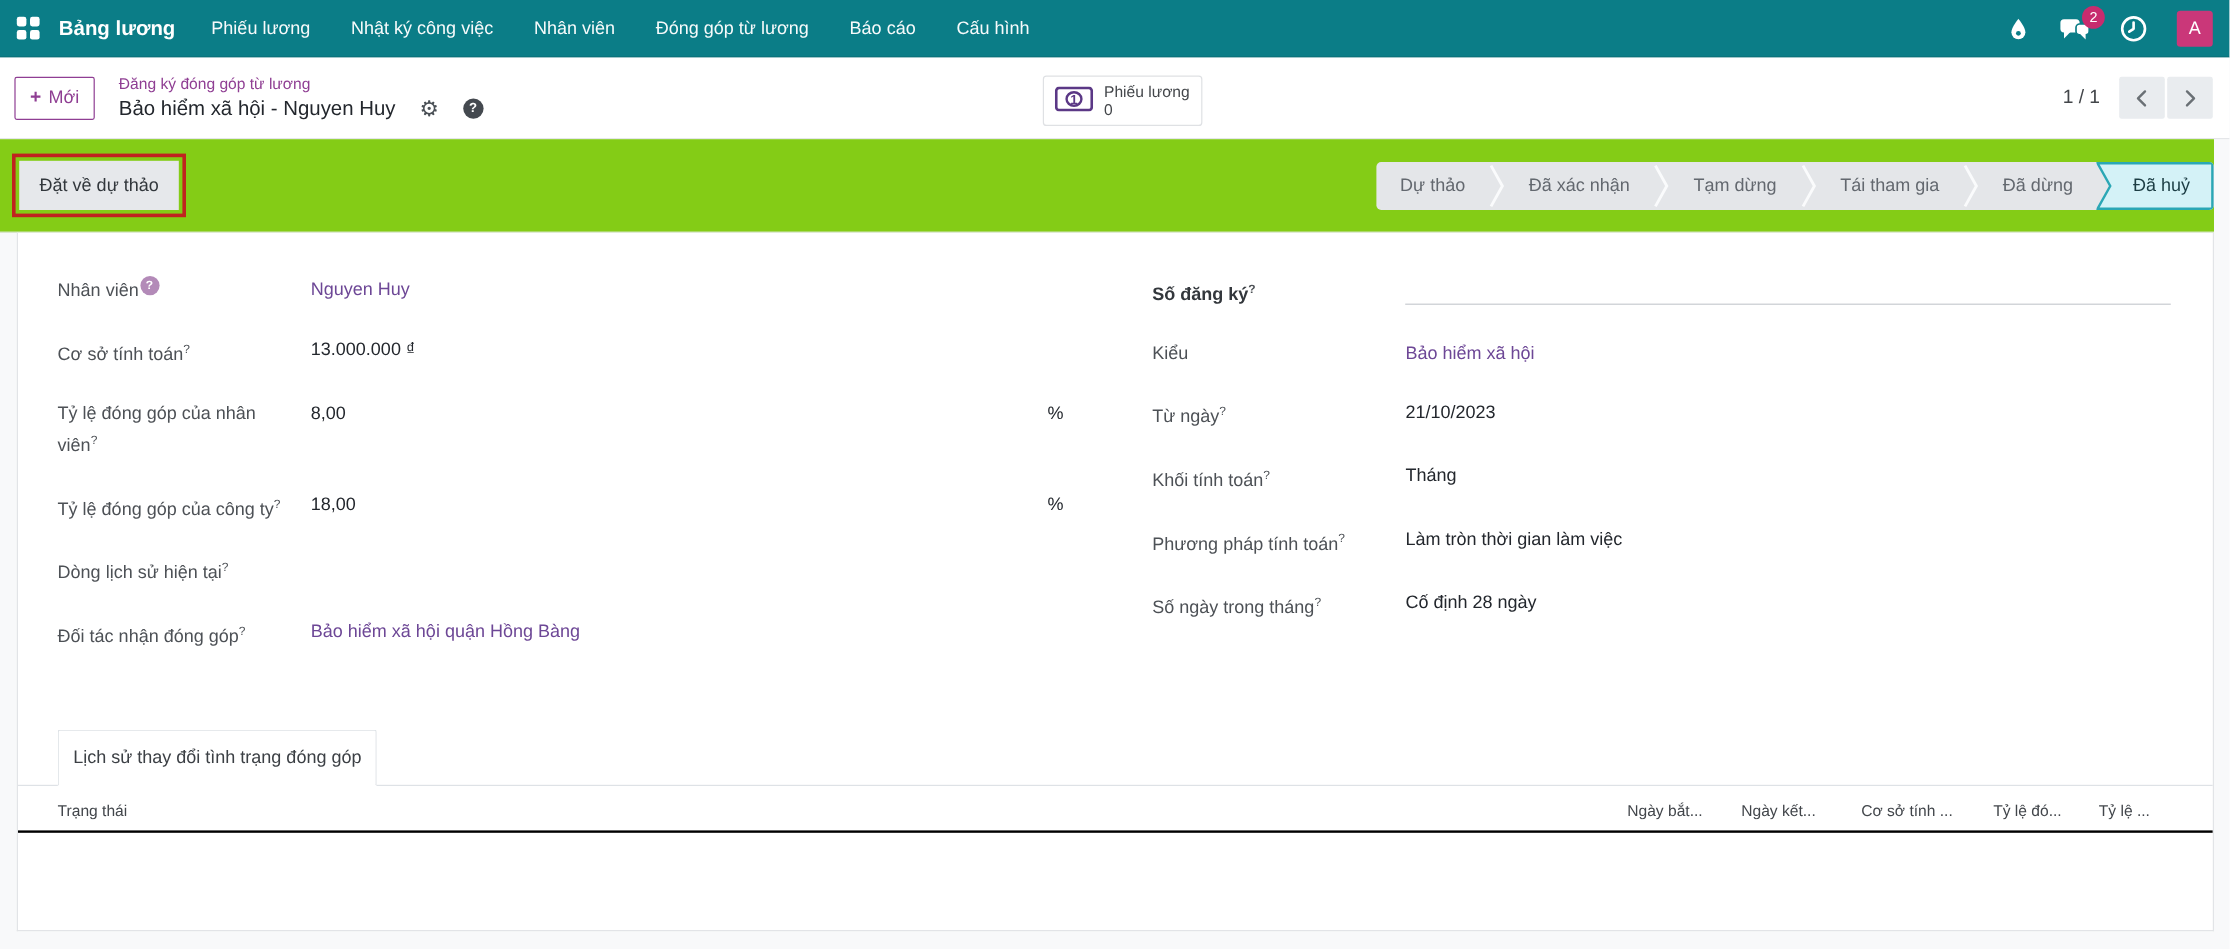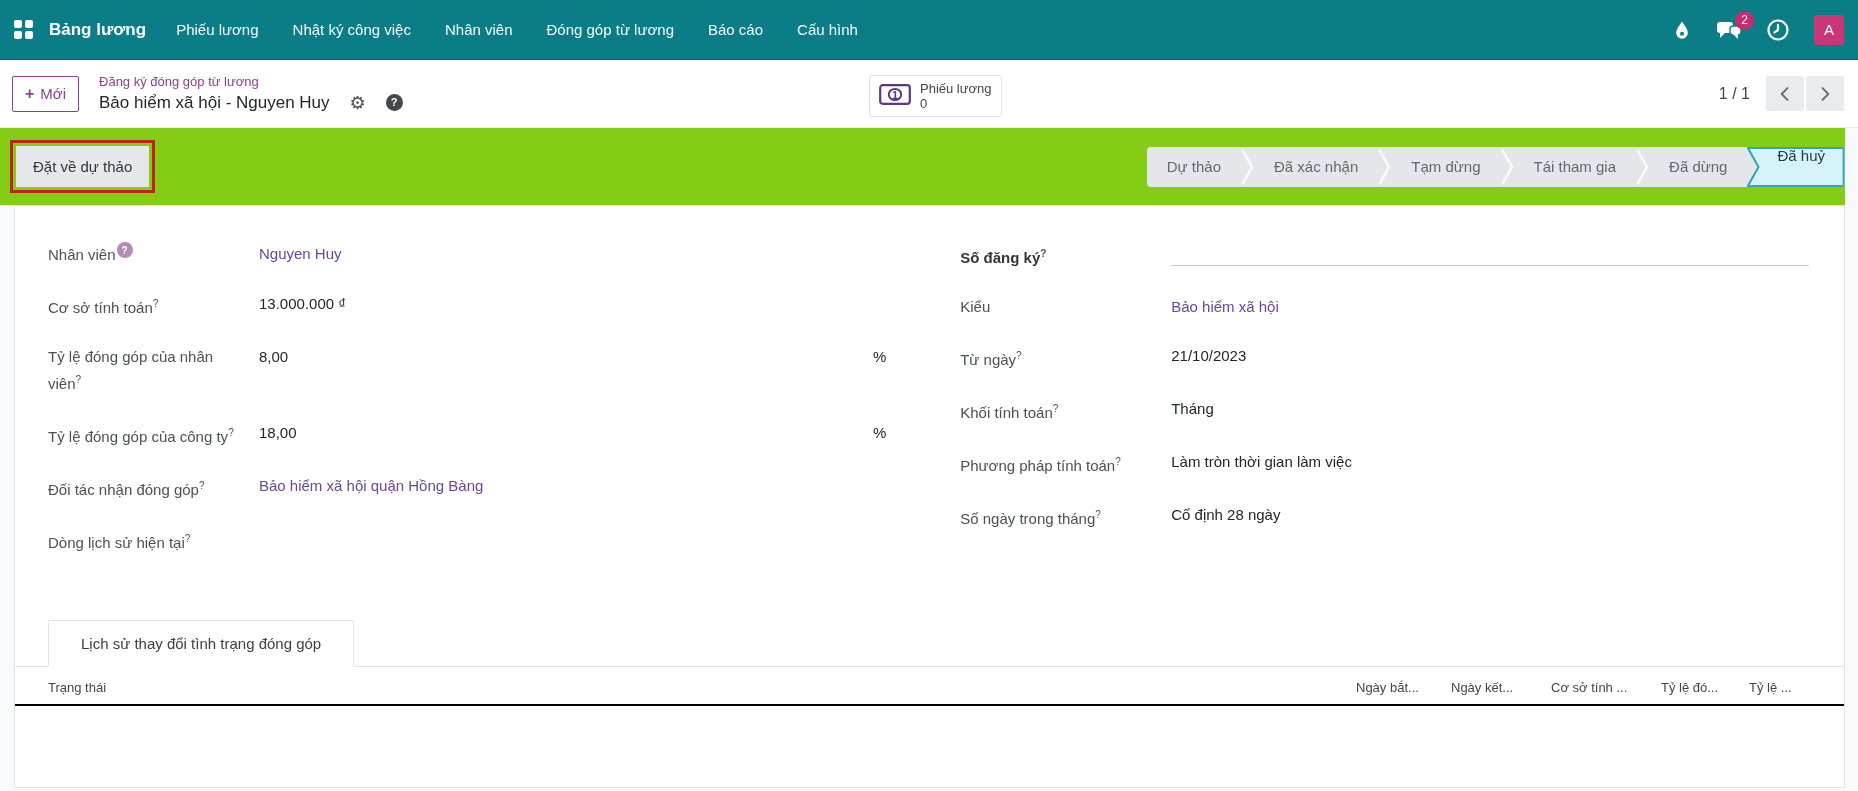--- a/index.html
+++ b/index.html
@@ -14,7 +14,7 @@
 
   
   .topbar {
-    height: 60px; background: #0b7d87; display: flex; align-items: center;
+    height: 48px; background: #0b7d87; display: flex; align-items: center;
     padding: 0 14px; color: #fff; border-bottom: 1px solid rgba(0,0,0,.15);
   }
   .apps-grid { width: 19px; height: 19px; display: grid; grid-template-columns: 1fr 1fr; gap: 3px; cursor: pointer; }

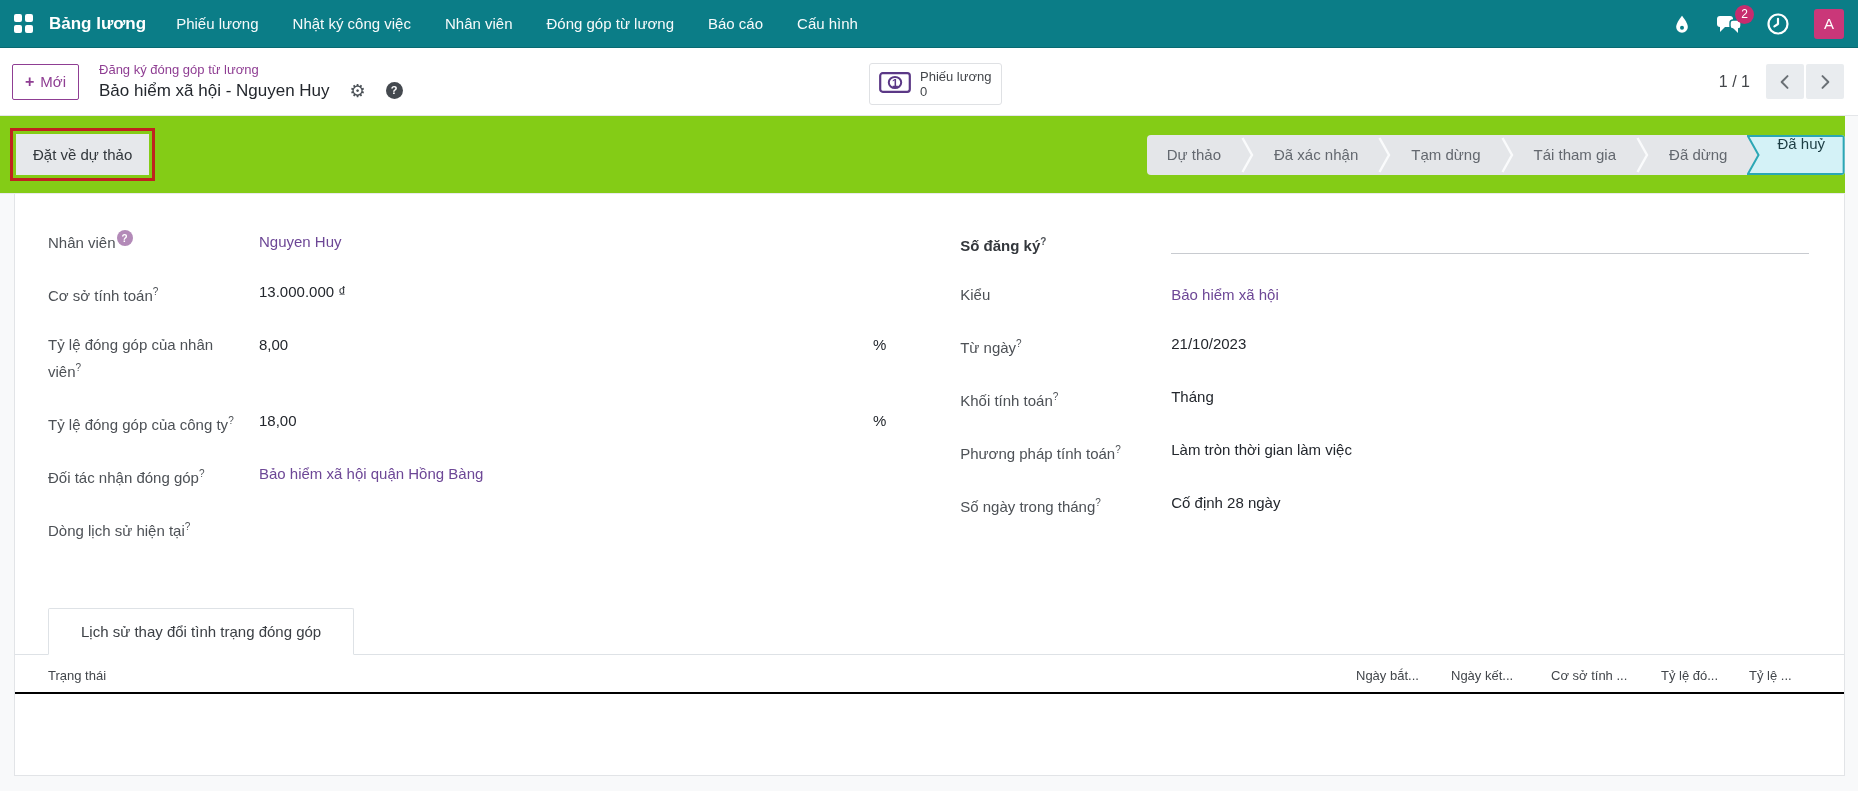--- a/index.html
+++ b/index.html
@@ -85,7 +85,7 @@
   }
   .stage { display: flex; align-items: center; padding: 0 20px; font-size: 15px; color: #63686f; cursor: pointer; white-space: nowrap; }
   .stage-sep { display: flex; align-items: center; }
-  .stage-active { position: relative; cursor: pointer; display: flex; }
+  .stage-active { position: relative; cursor: pointer; display: flex; align-items: center; }
   .stage-active svg.bgshape { position: absolute; inset: 0; width: 100%; height: 100%; }
   .stage-active .stage-label { position: relative; padding: 0 20px 0 30px; font-size: 15px; color: #1c3d44; }
 

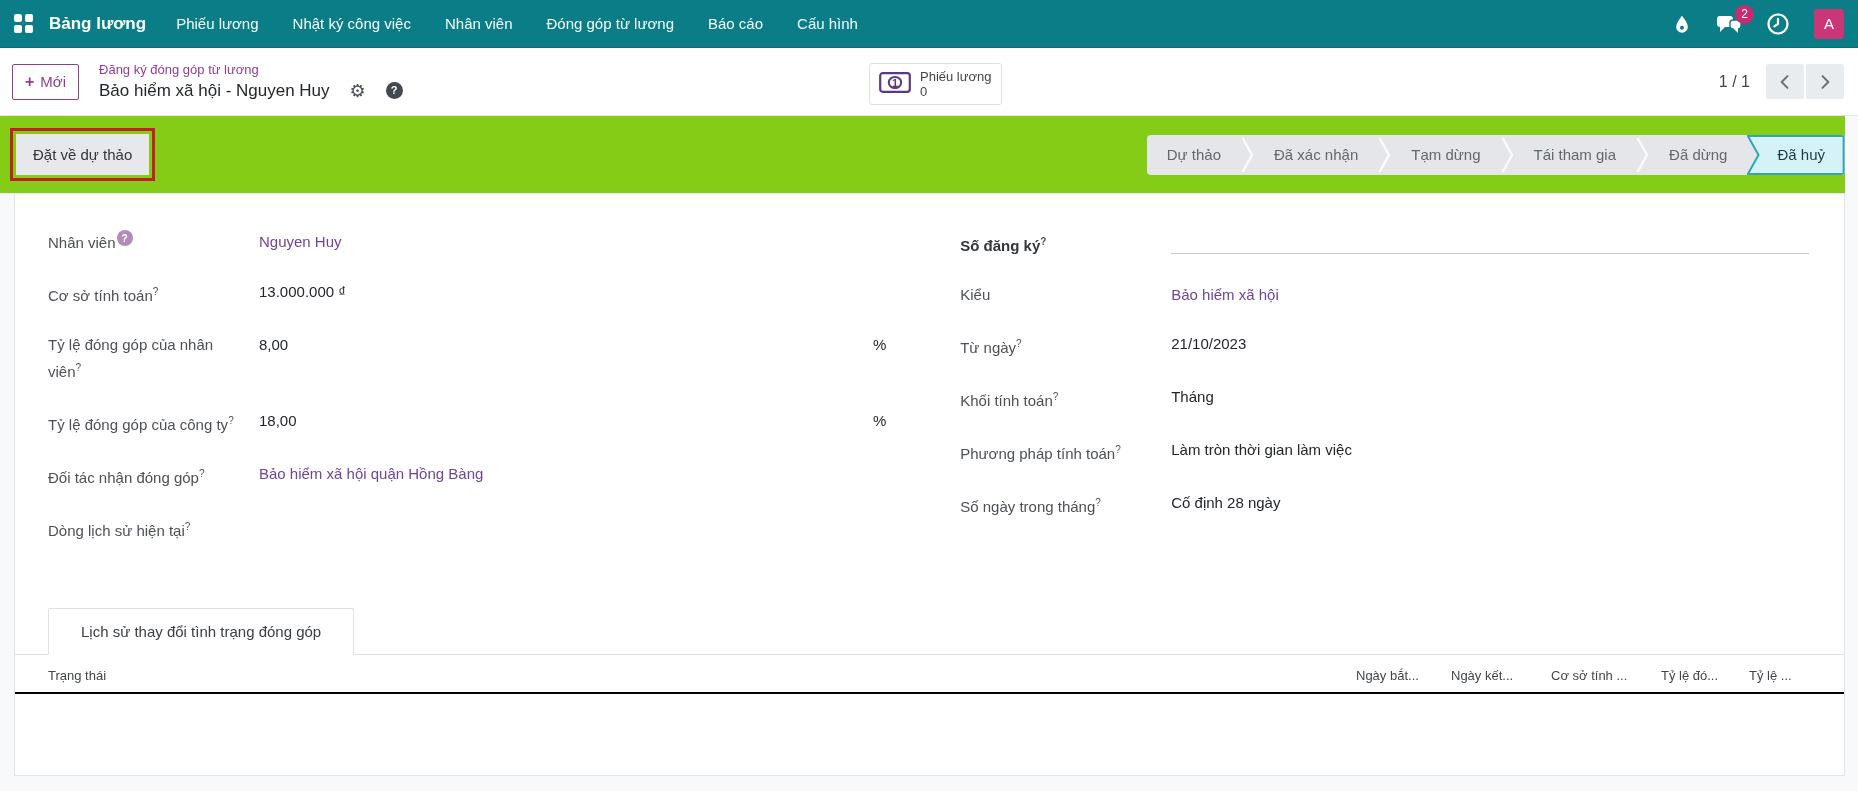--- a/index.html
+++ b/index.html
@@ -290,15 +290,15 @@
           </span>
       </div>
       <div class="field-row">
+        <span class="flabel"><span>Dòng lịch sử hiện tại</span><sup>?</sup></span>
+        <span class="fvalue">
+            <span class="val"></span>
+          </span>
+      </div>
+      <div class="field-row">
         <span class="flabel"><span>Đối tác nhận đóng góp</span><sup>?</sup></span>
         <span class="fvalue">
             <span class="val link">Bảo hiểm xã hội quận Hồng Bàng</span>
-          </span>
-      </div>
-      <div class="field-row">
-        <span class="flabel"><span>Dòng lịch sử hiện tại</span><sup>?</sup></span>
-        <span class="fvalue">
-            <span class="val"></span>
           </span>
       </div>
     </div>

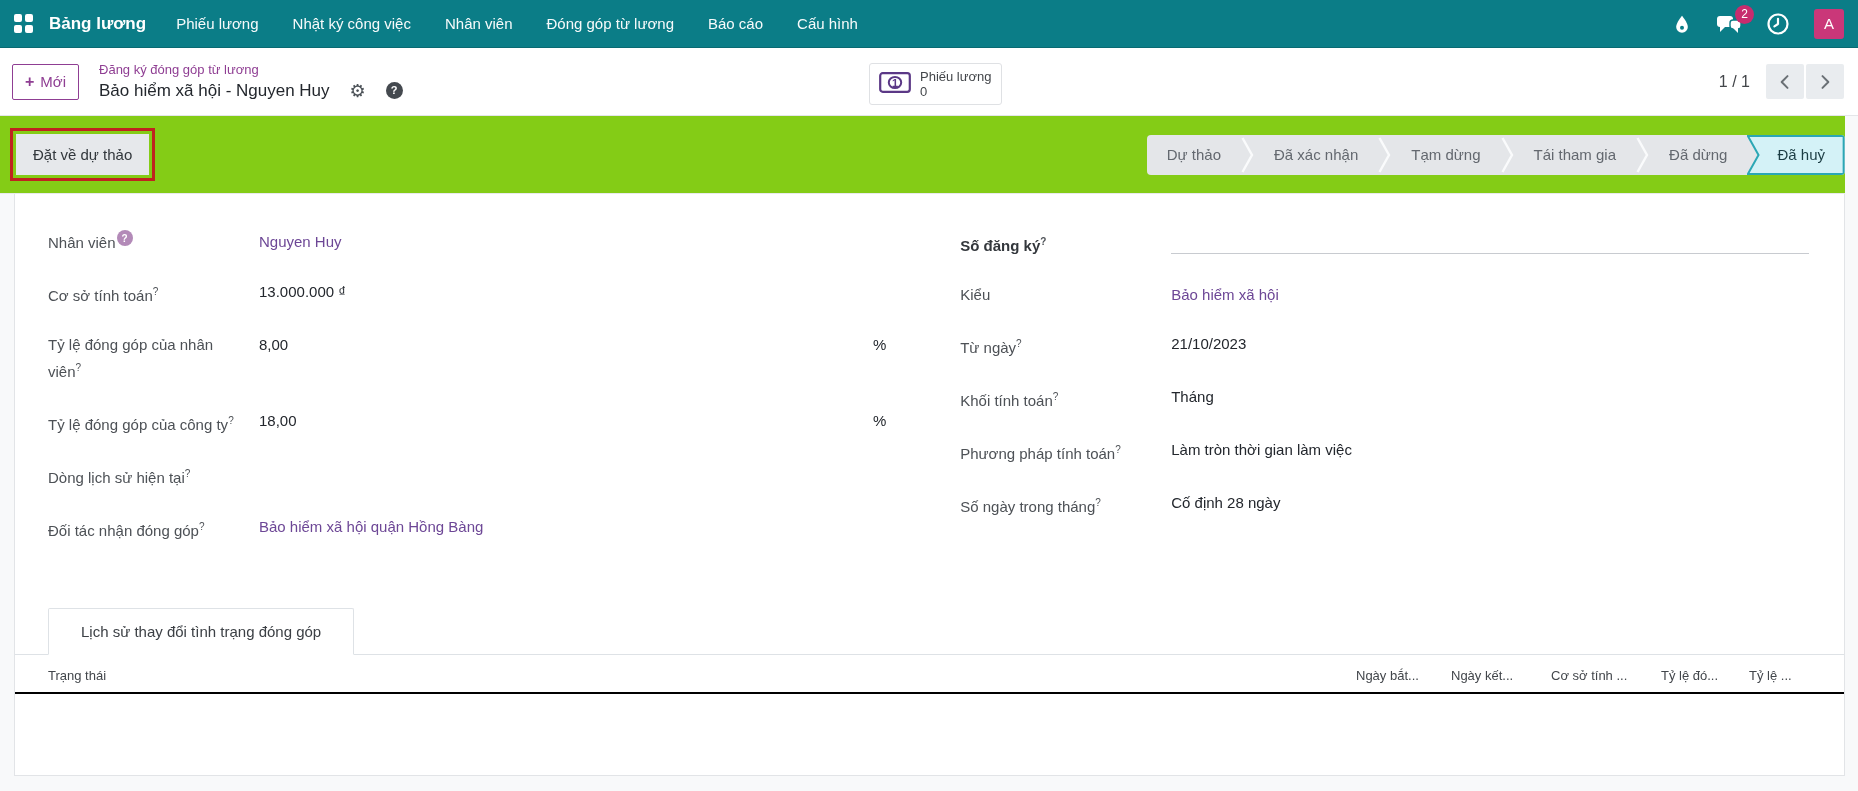--- a/index.html
+++ b/index.html
@@ -120,7 +120,7 @@
   .tab-strip { border-bottom: 1px solid #dee2e6; padding-left: 33px; display: flex; }
   .tab {
     background: #fff; border: 1px solid #dee2e6; border-bottom: 1px solid #fff;
-    margin-bottom: -1px; padding: 14px 32px; font-size: 15px; color: #3c4045;
+    margin-bottom: -1px; padding: 14px 12px; font-size: 15px; color: #3c4045;
     border-radius: 2px 2px 0 0; cursor: pointer;
   }
   .list-header {

